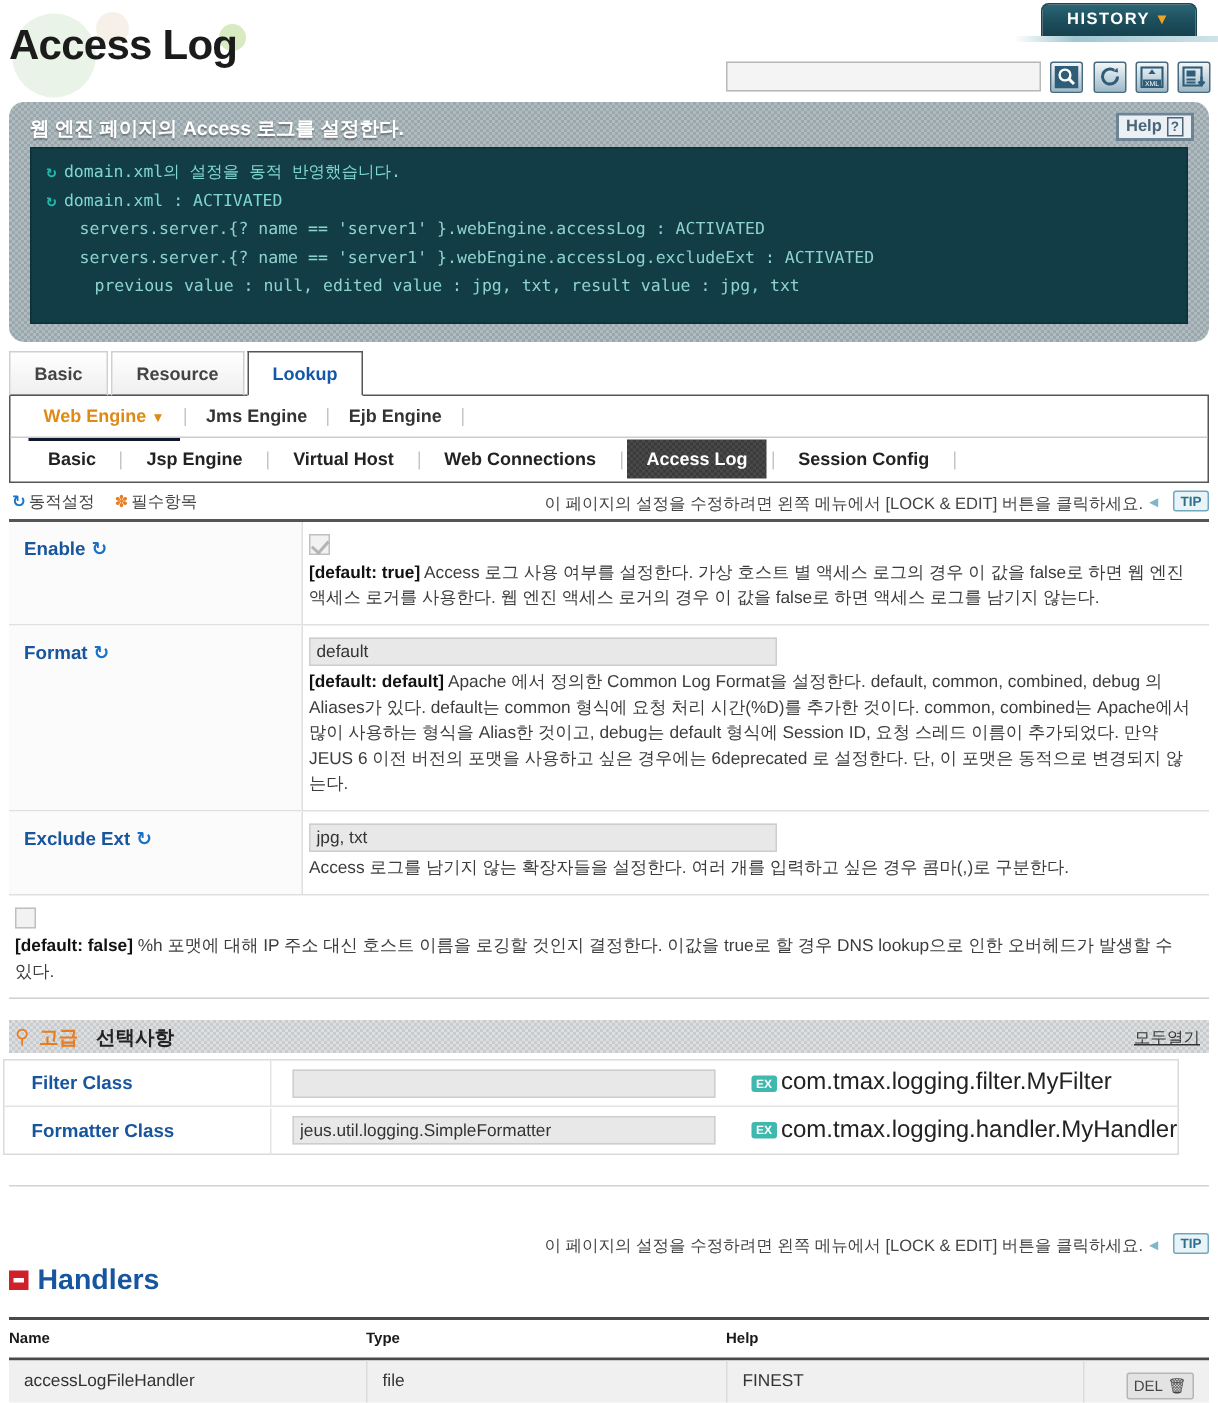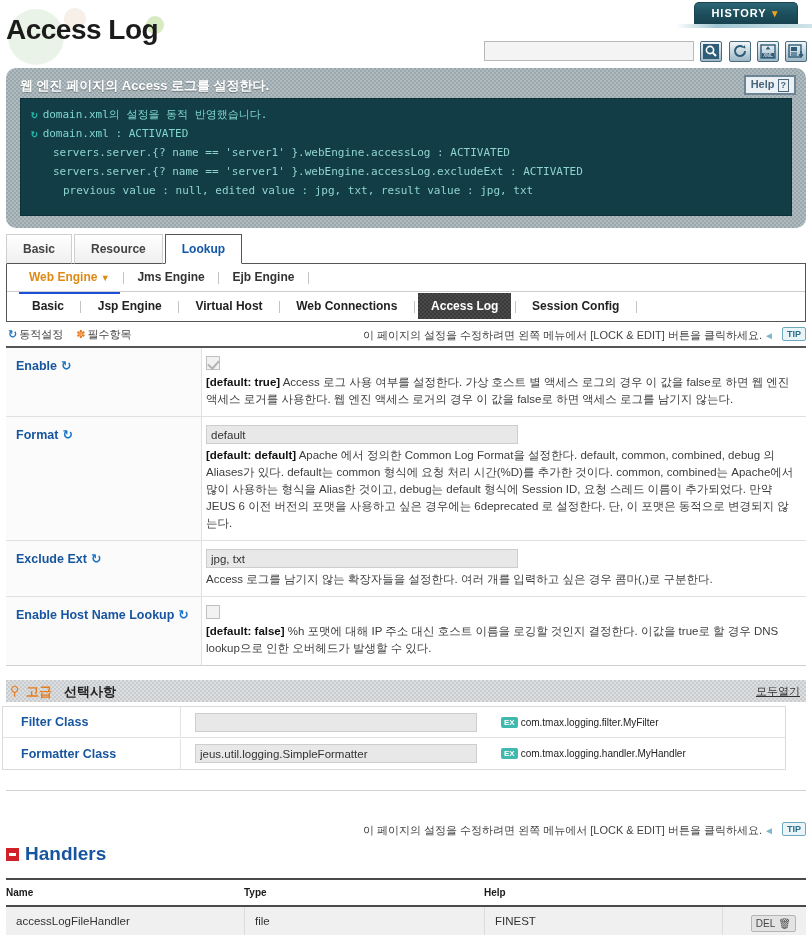--- a/index.html
+++ b/index.html
@@ -142,7 +142,7 @@
     display: inline-block; line-height: 27px; font-size: 12px; font-weight: bold;
     color: #333; text-decoration: none; padding: 0 10px; cursor: pointer;
   }
-  .nav2 a.active { color: #e08a16; border-bottom: 2px solid #1d4ed8; }
+  .nav2 a.active { color: #e08a16; border-bottom: 2px solid #0f172a; }
   .nav2 .vsep { display: inline-block; width: 1px; height: 12px; background: #c5c5c5; vertical-align: middle; }
   .nav2 .dncaret { color: #e08a16; font-size: 9px; }
 

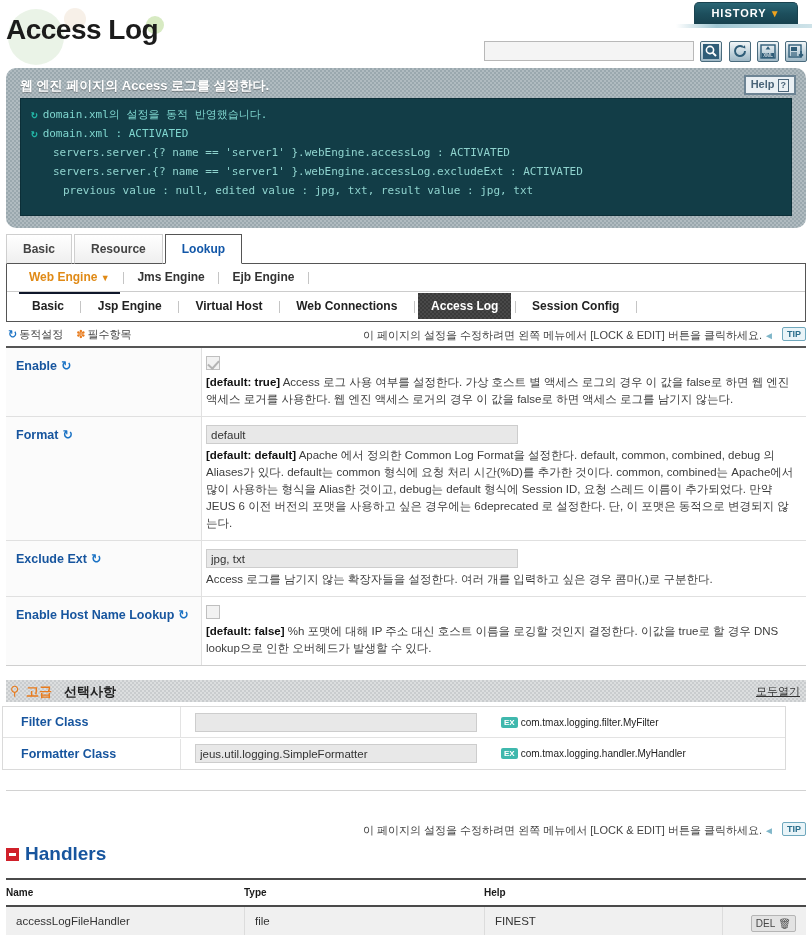--- a/index.html
+++ b/index.html
@@ -426,9 +426,6 @@
     </div>
 
     <div class="srow">
-      <div class="slabel">
-        <span>Enable Host Name Lookup</span><span class="icoR">↻</span>
-      </div>
       <div class="sval">
         <span class="chk"></span>
         <div class="desc">

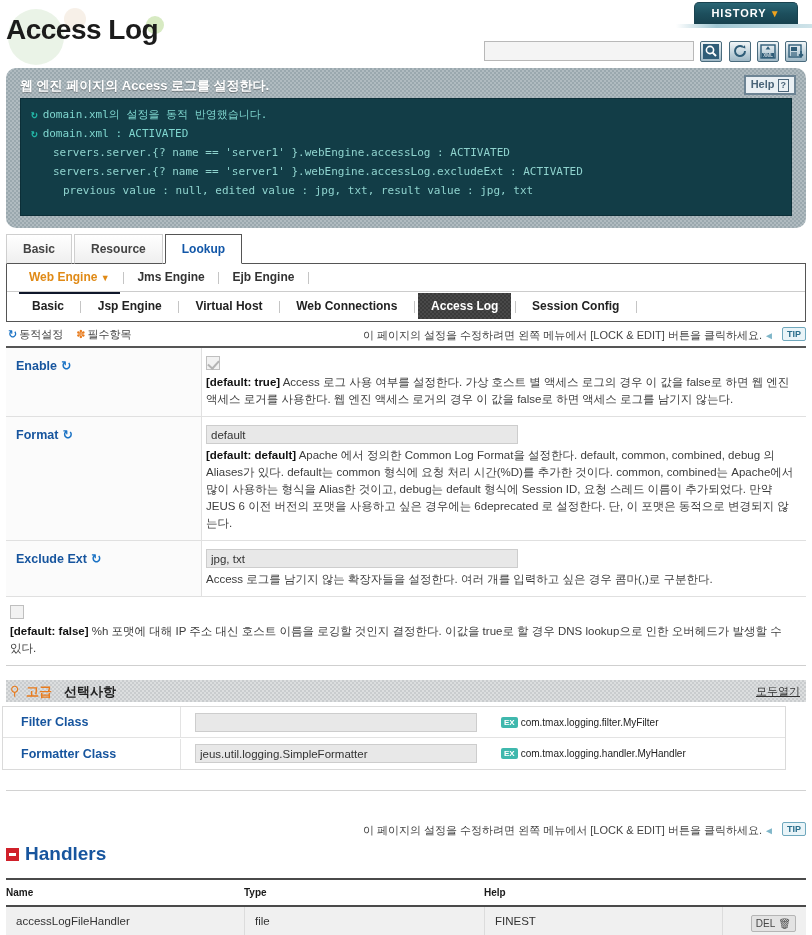--- a/index.html
+++ b/index.html
@@ -242,7 +242,7 @@
     font-size: 8px; font-weight: bold; padding: 1px 3px; margin-left: 24px;
     border-radius: 2px; vertical-align: middle;
   }
-  .extext { font-size: 10px; color: #222; margin-left: 3px; }
+  .extext { font-size: 16px; color: #222; margin-left: 3px; }
 
   
   .hr-line { position: absolute; top: 790px; left: 6px; width: 800px; border-top: 1px solid #d2d2d2; }

